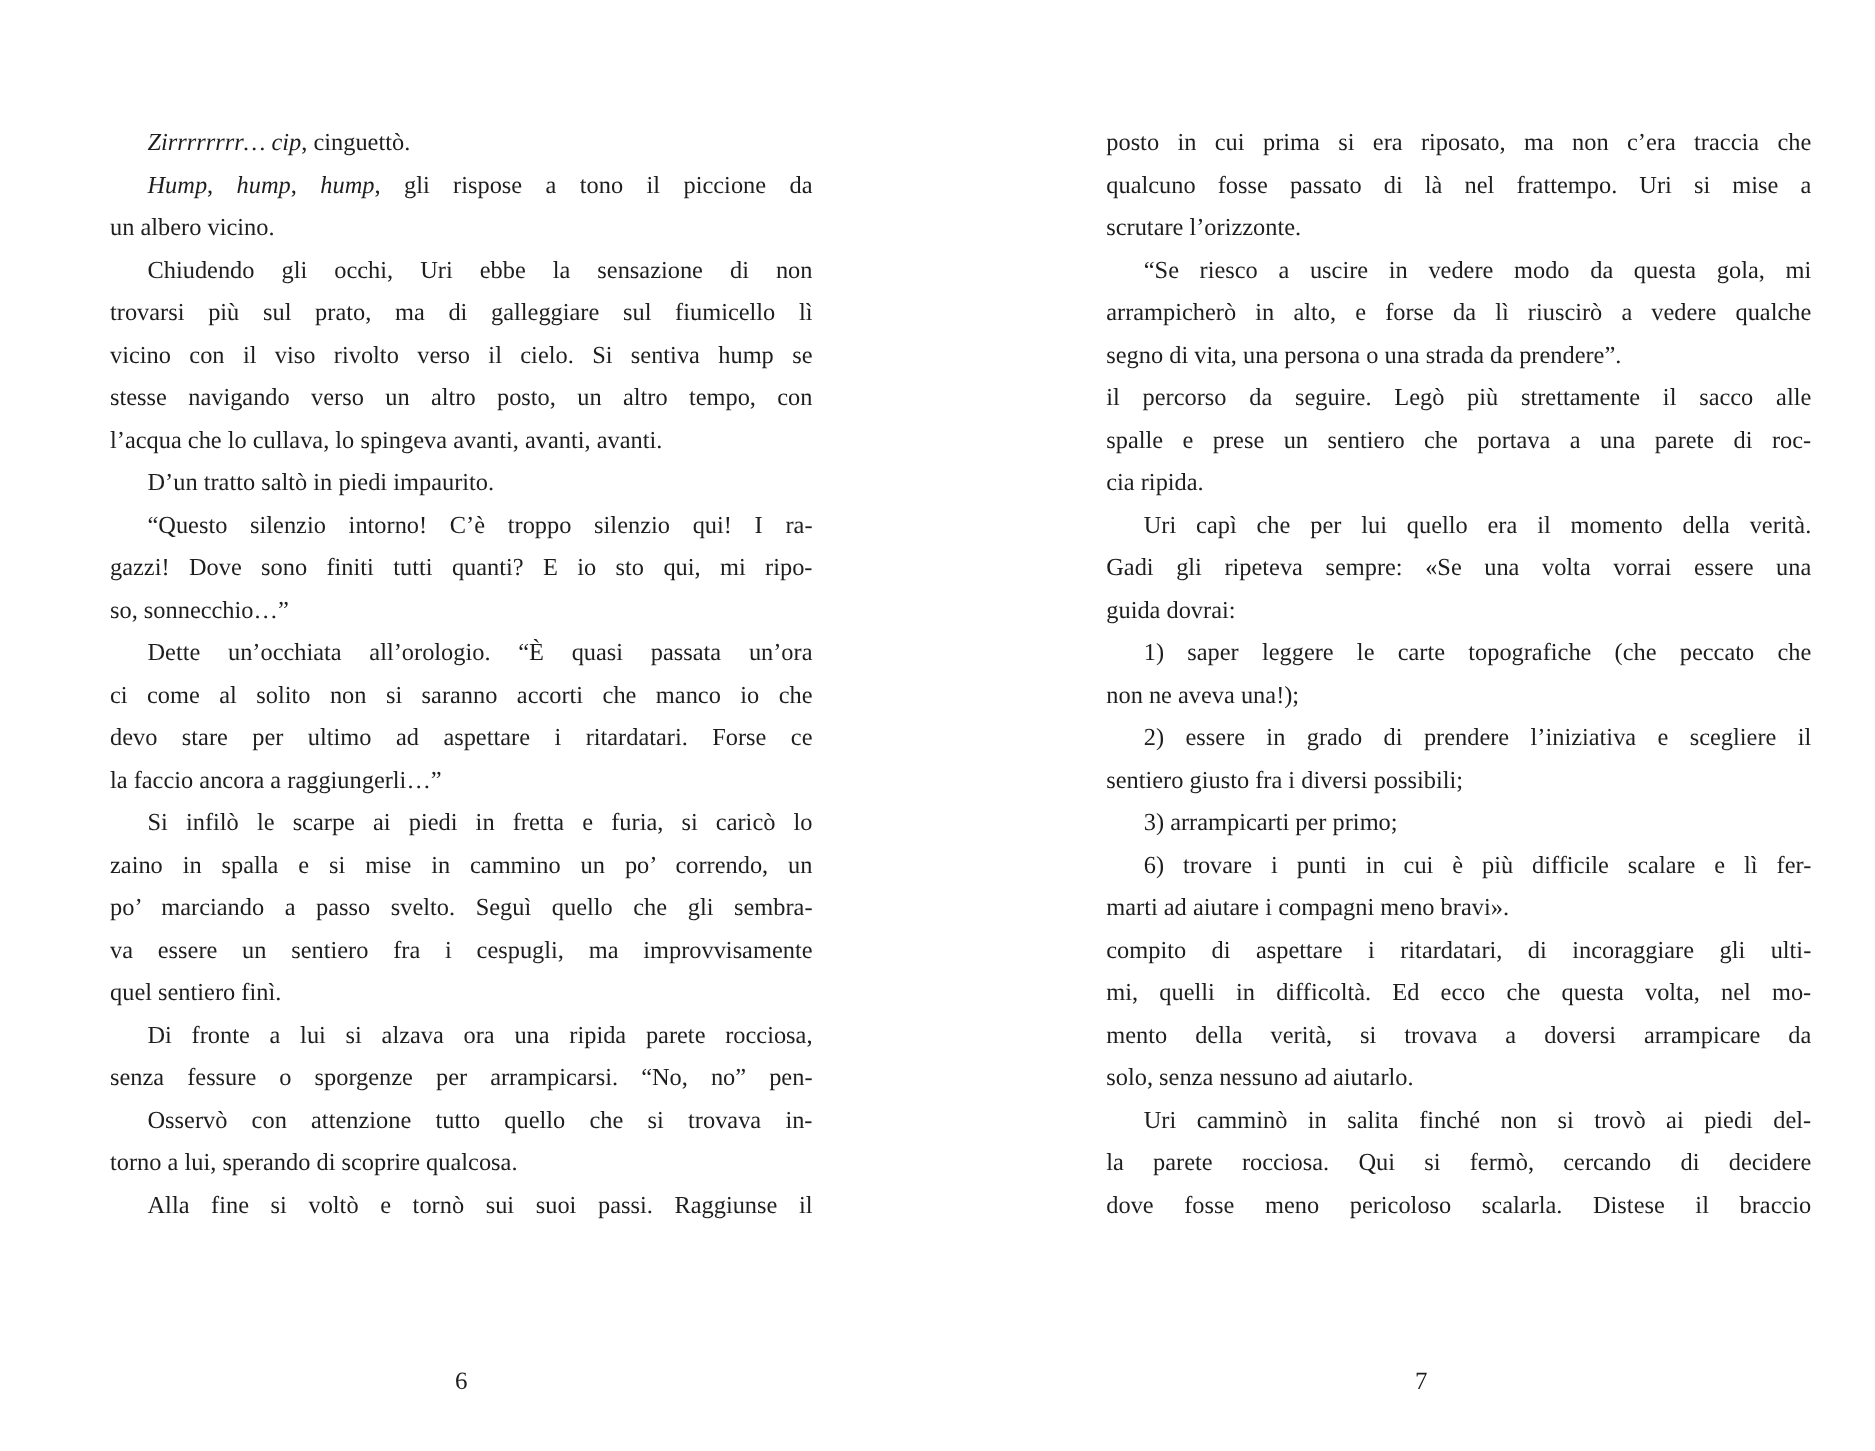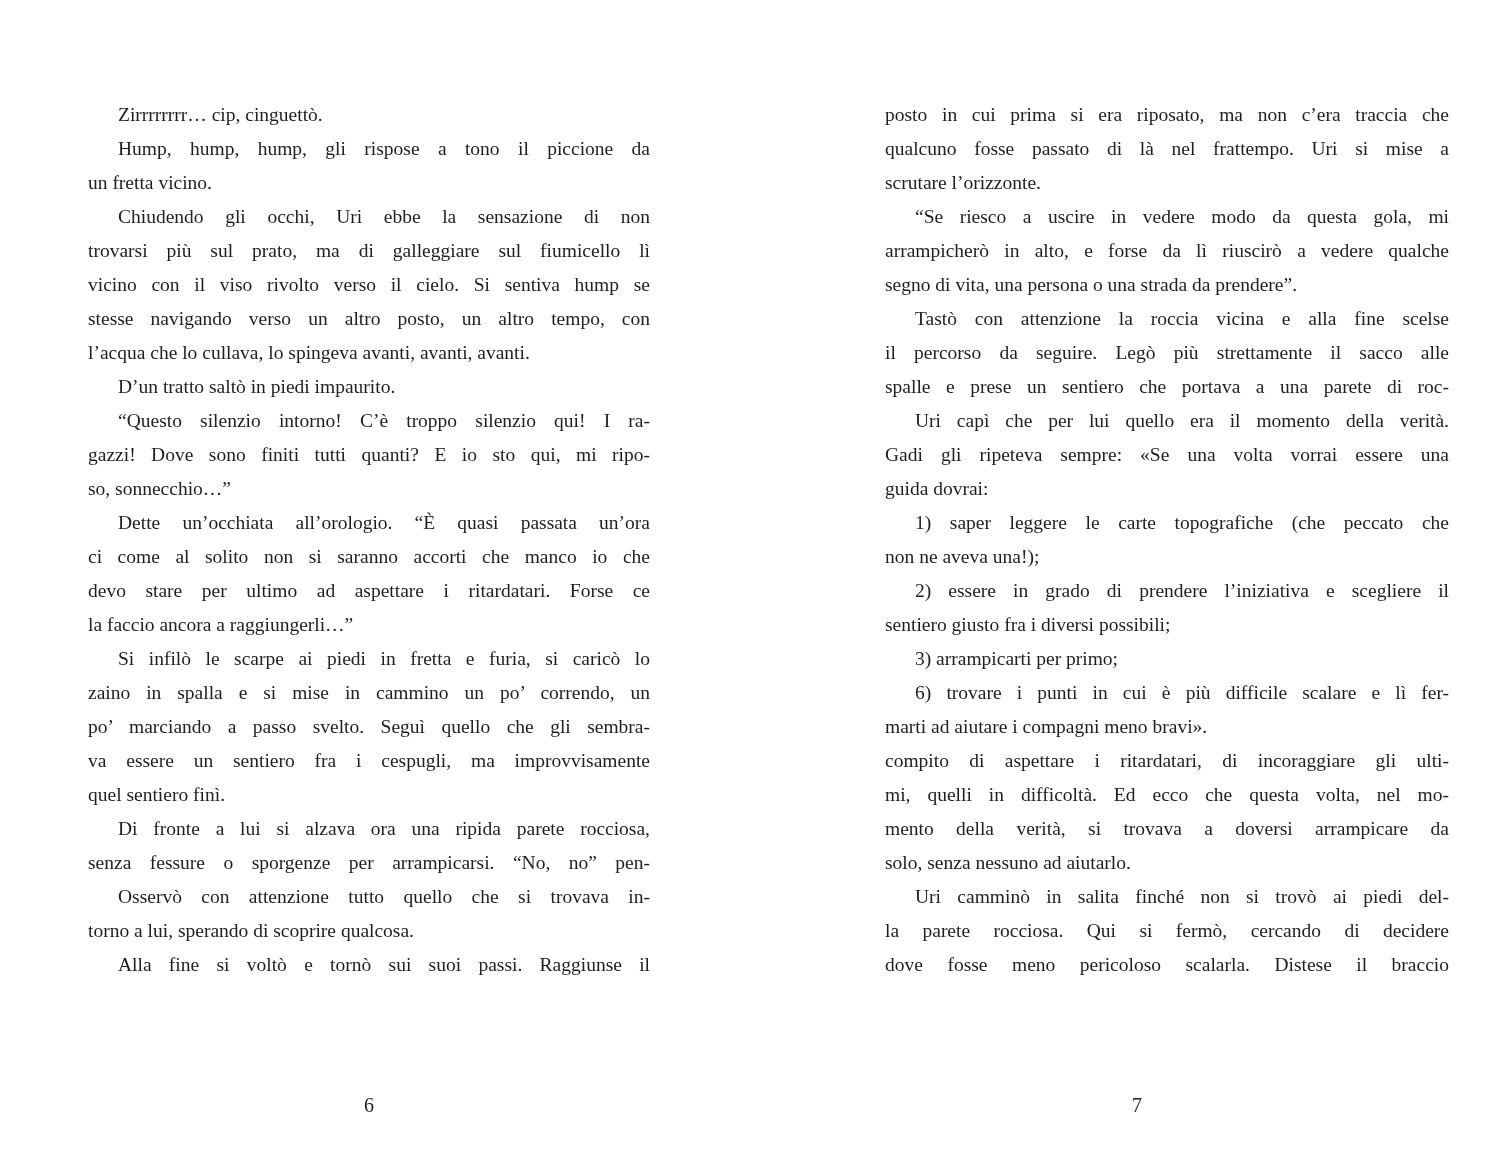--- a/index.html
+++ b/index.html
@@ -39,7 +39,7 @@
   .line.indent {
     padding-left: 30px;
   }
-  .it { }
+  .it { font-style: italic; }
   .folio {
     position: absolute;
     top: 1088px;

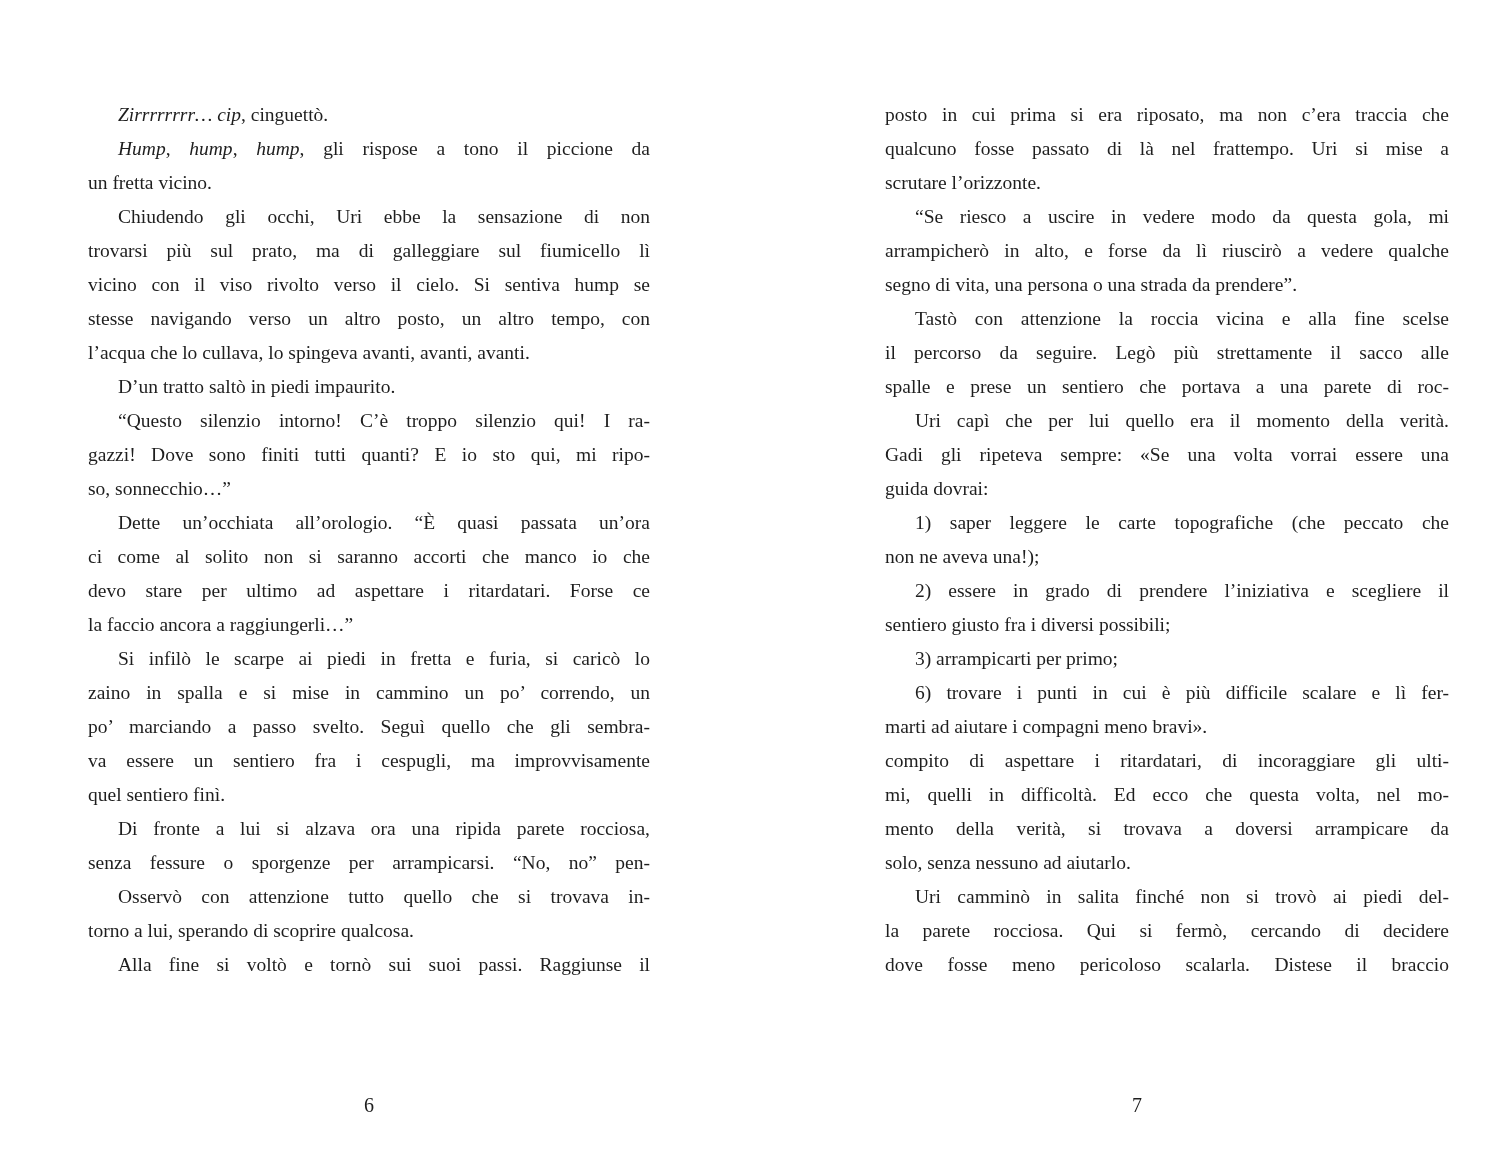--- a/index.html
+++ b/index.html
@@ -57,7 +57,7 @@
   <div class="text-column" id="col-left">
       <div class="line indent lastline"><span class="it">Zirrrrrrrr… cip</span><span>, cinguettò.</span></div>
       <div class="line indent"><span class="it">Hump</span><span>, </span><span class="it">hump</span><span>, </span><span class="it">hump</span><span>, gli rispose a tono il piccione da</span></div>
-      <div class="line lastline"><span>un fretta vicino.</span></div>
+      <div class="line lastline"><span>un albero vicino.</span></div>
       <div class="line indent"><span>Chiudendo gli occhi, Uri ebbe la sensazione di non</span></div>
       <div class="line"><span>trovarsi più sul prato, ma di galleggiare sul fiumicello lì</span></div>
       <div class="line"><span>vicino con il viso rivolto verso il cielo. Si sentiva hump se</span></div>

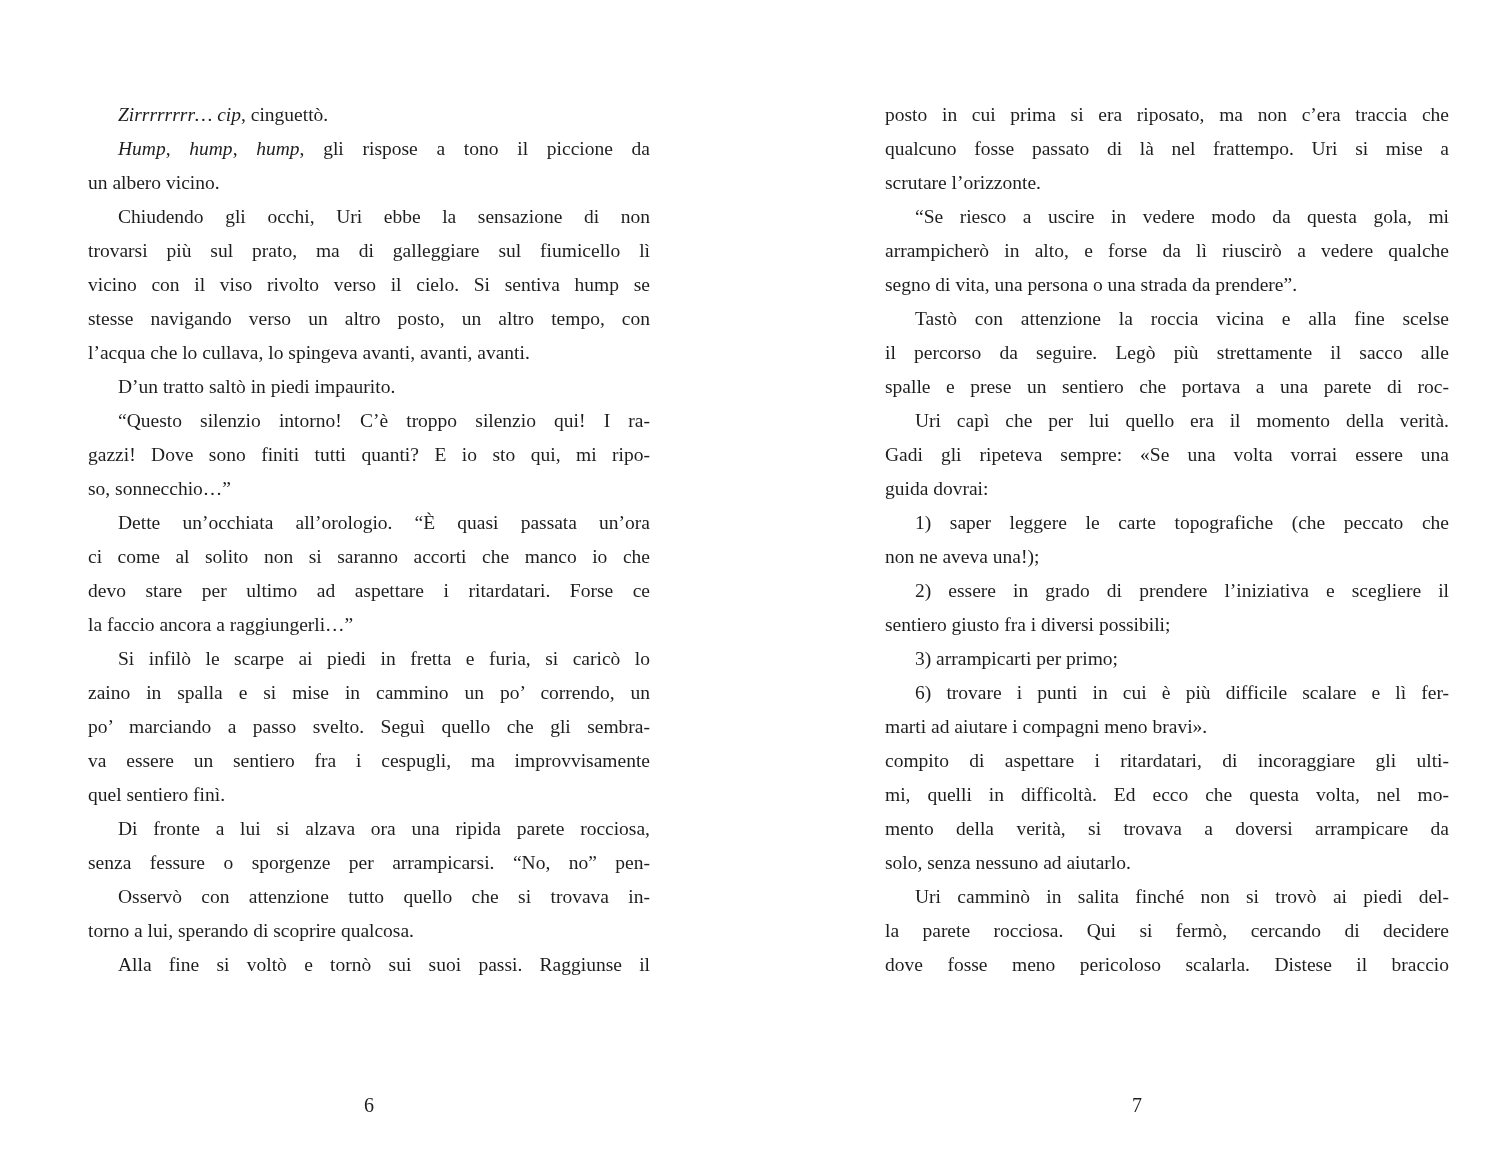--- a/index.html
+++ b/index.html
@@ -89,7 +89,6 @@
       <div class="line indent"><span>“Se riesco a uscire in vedere modo da questa gola, mi</span></div>
       <div class="line"><span>arrampicherò in alto, e forse da lì riuscirò a vedere qualche</span></div>
       <div class="line lastline"><span>segno di vita, una persona o una strada da prendere”.</span></div>
-      <div class="line indent"><span>Tastò con attenzione la roccia vicina e alla fine scelse</span></div>
       <div class="line"><span>il percorso da seguire. Legò più strettamente il sacco alle</span></div>
       <div class="line"><span>spalle e prese un sentiero che portava a una parete di roc-</span></div>
       <div class="line indent"><span>Uri capì che per lui quello era il momento della verità.</span></div>

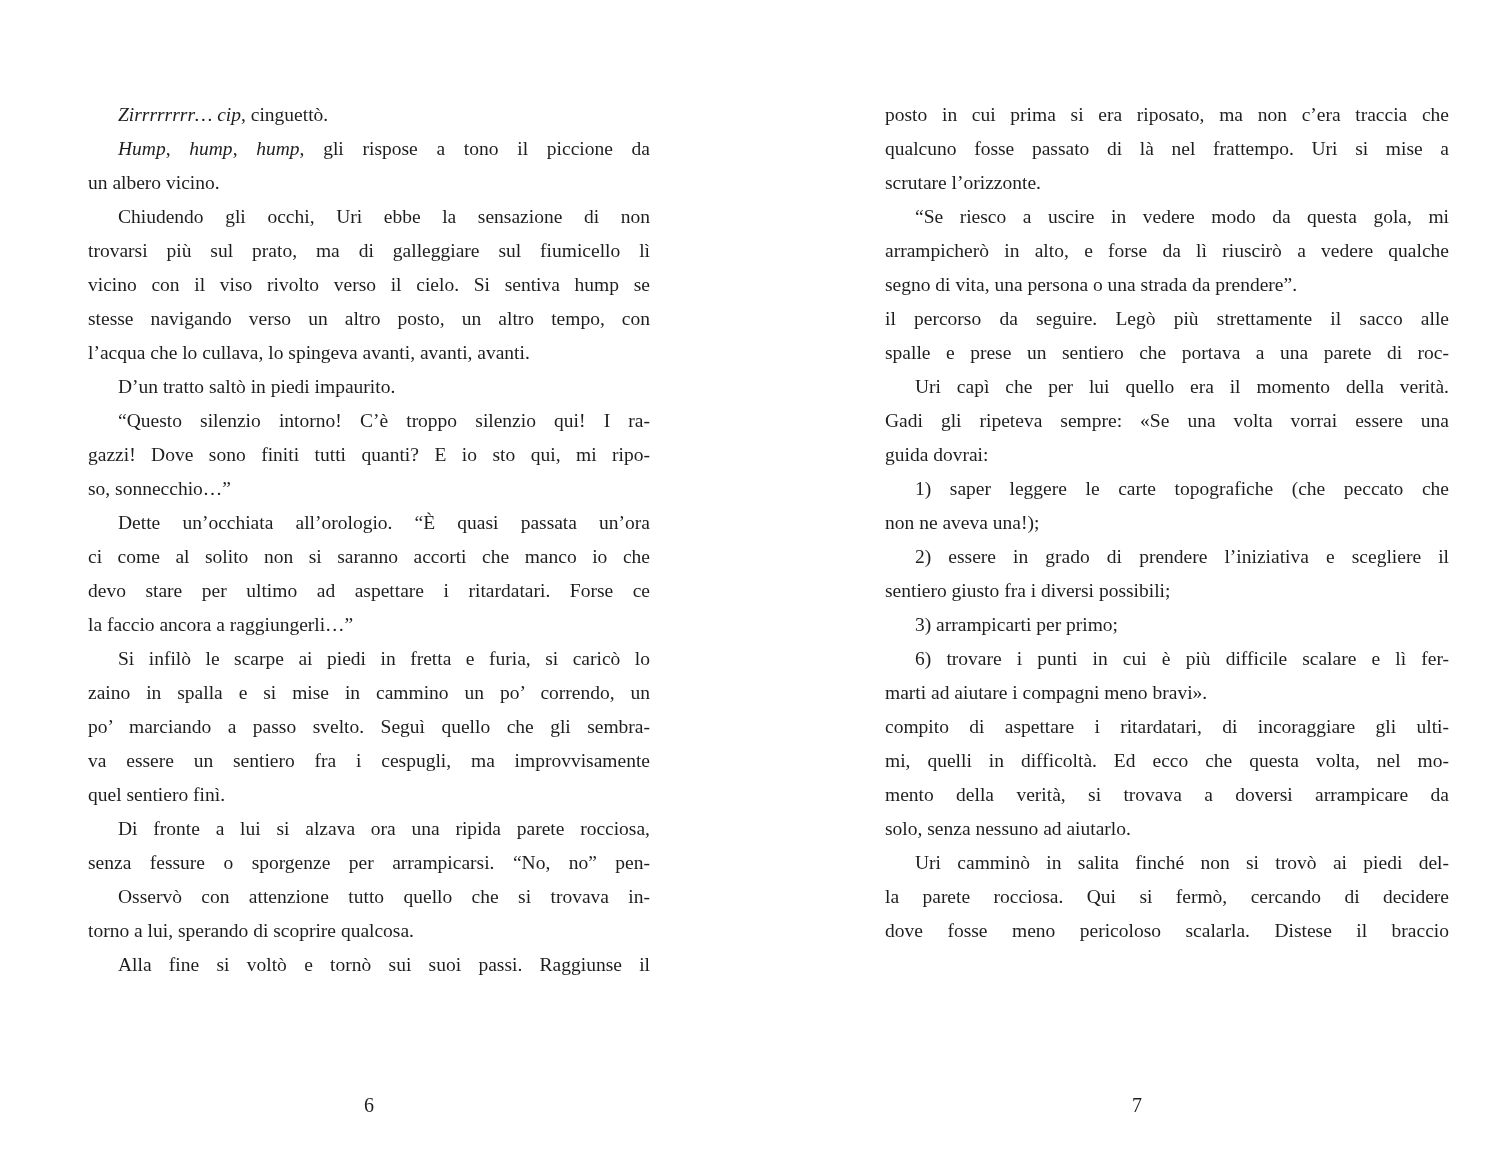--- a/index.html
+++ b/index.html
@@ -91,6 +91,7 @@
       <div class="line lastline"><span>segno di vita, una persona o una strada da prendere”.</span></div>
       <div class="line"><span>il percorso da seguire. Legò più strettamente il sacco alle</span></div>
       <div class="line"><span>spalle e prese un sentiero che portava a una parete di roc-</span></div>
+      <div class="line lastline"><span>cia ripida.</span></div>
       <div class="line indent"><span>Uri capì che per lui quello era il momento della verità.</span></div>
       <div class="line"><span>Gadi gli ripeteva sempre: «Se una volta vorrai essere una</span></div>
       <div class="line lastline"><span>guida dovrai:</span></div>

